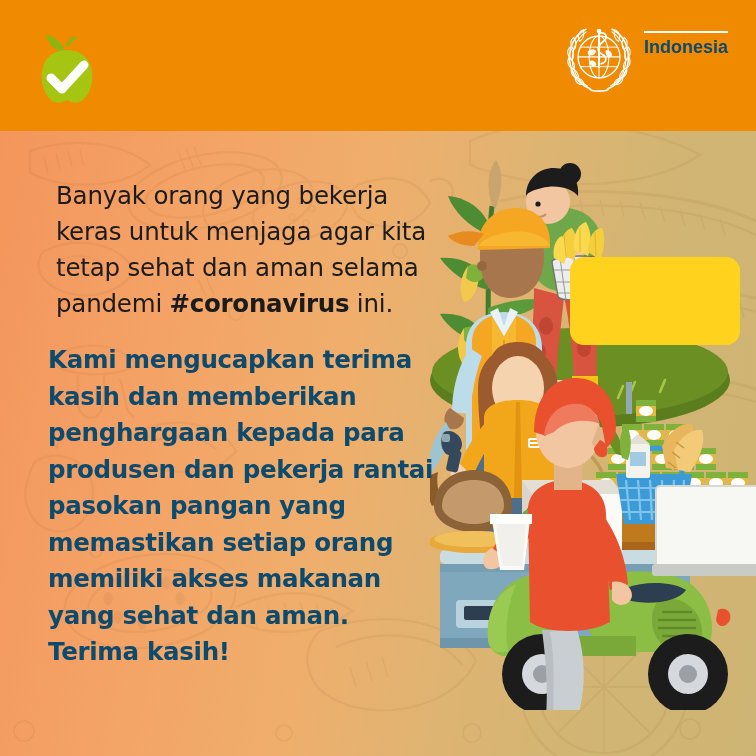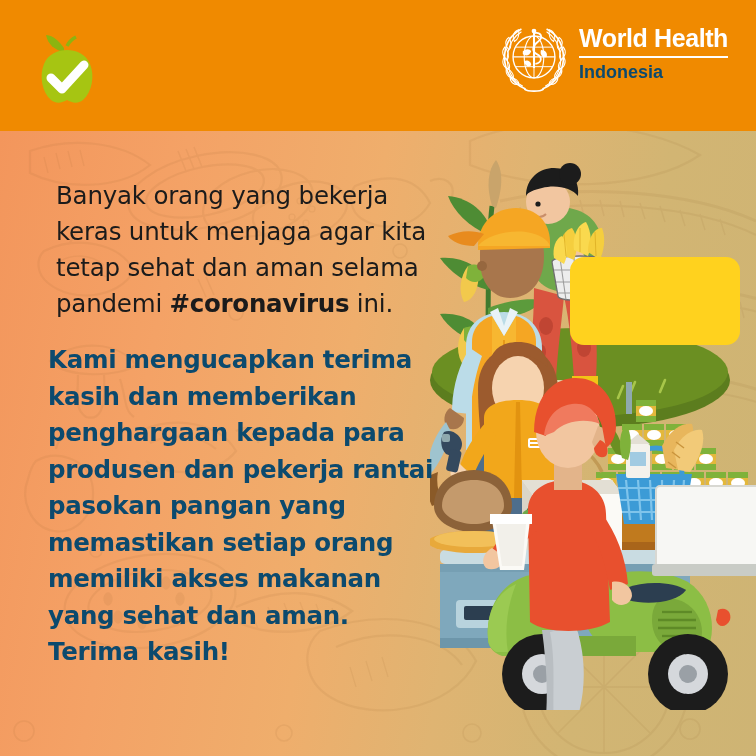--- a/index.html
+++ b/index.html
@@ -662,7 +662,6 @@
         </g>
       </svg>
       <div class="who-wordmark">
-        <div class="who-line">World Health</div>
         <div class="who-rule"></div>
         <div class="who-country">Indonesia</div>
       </div>

